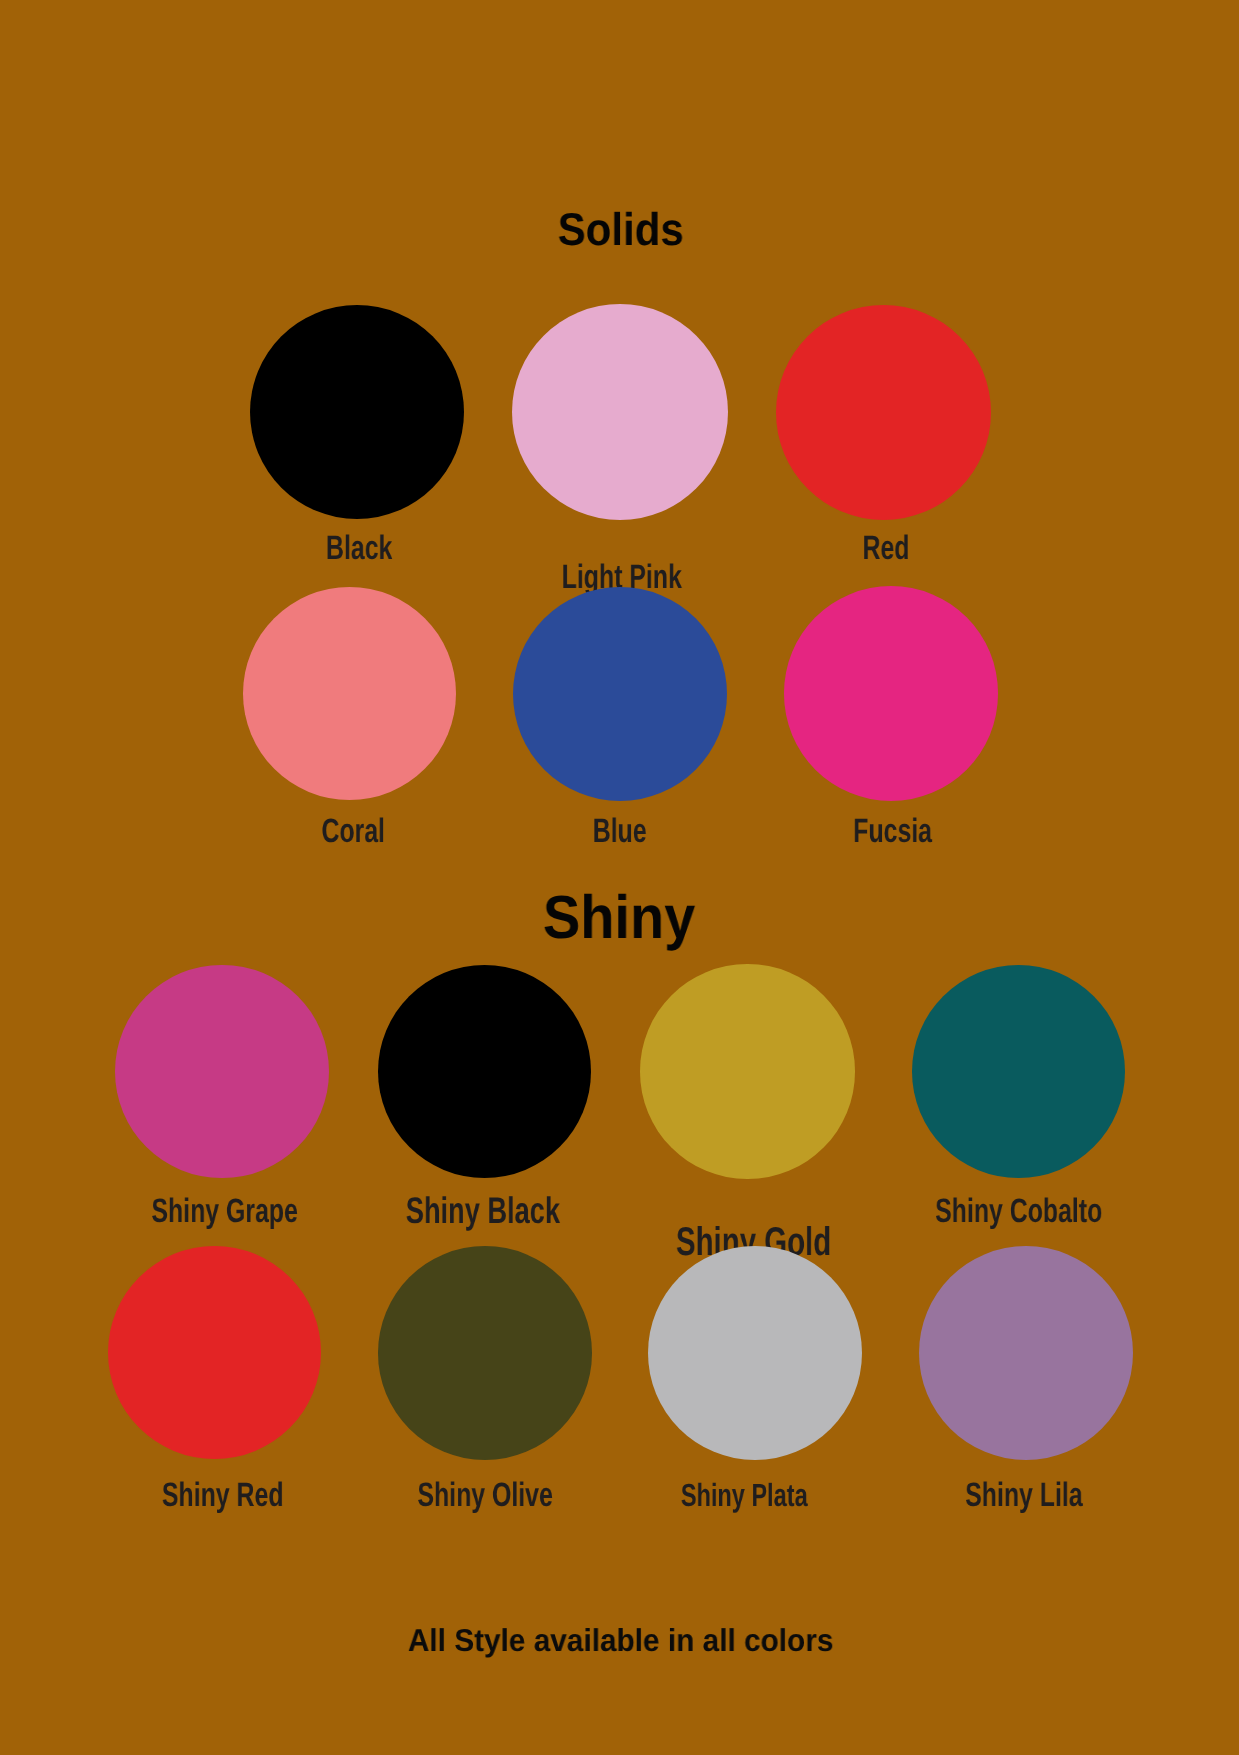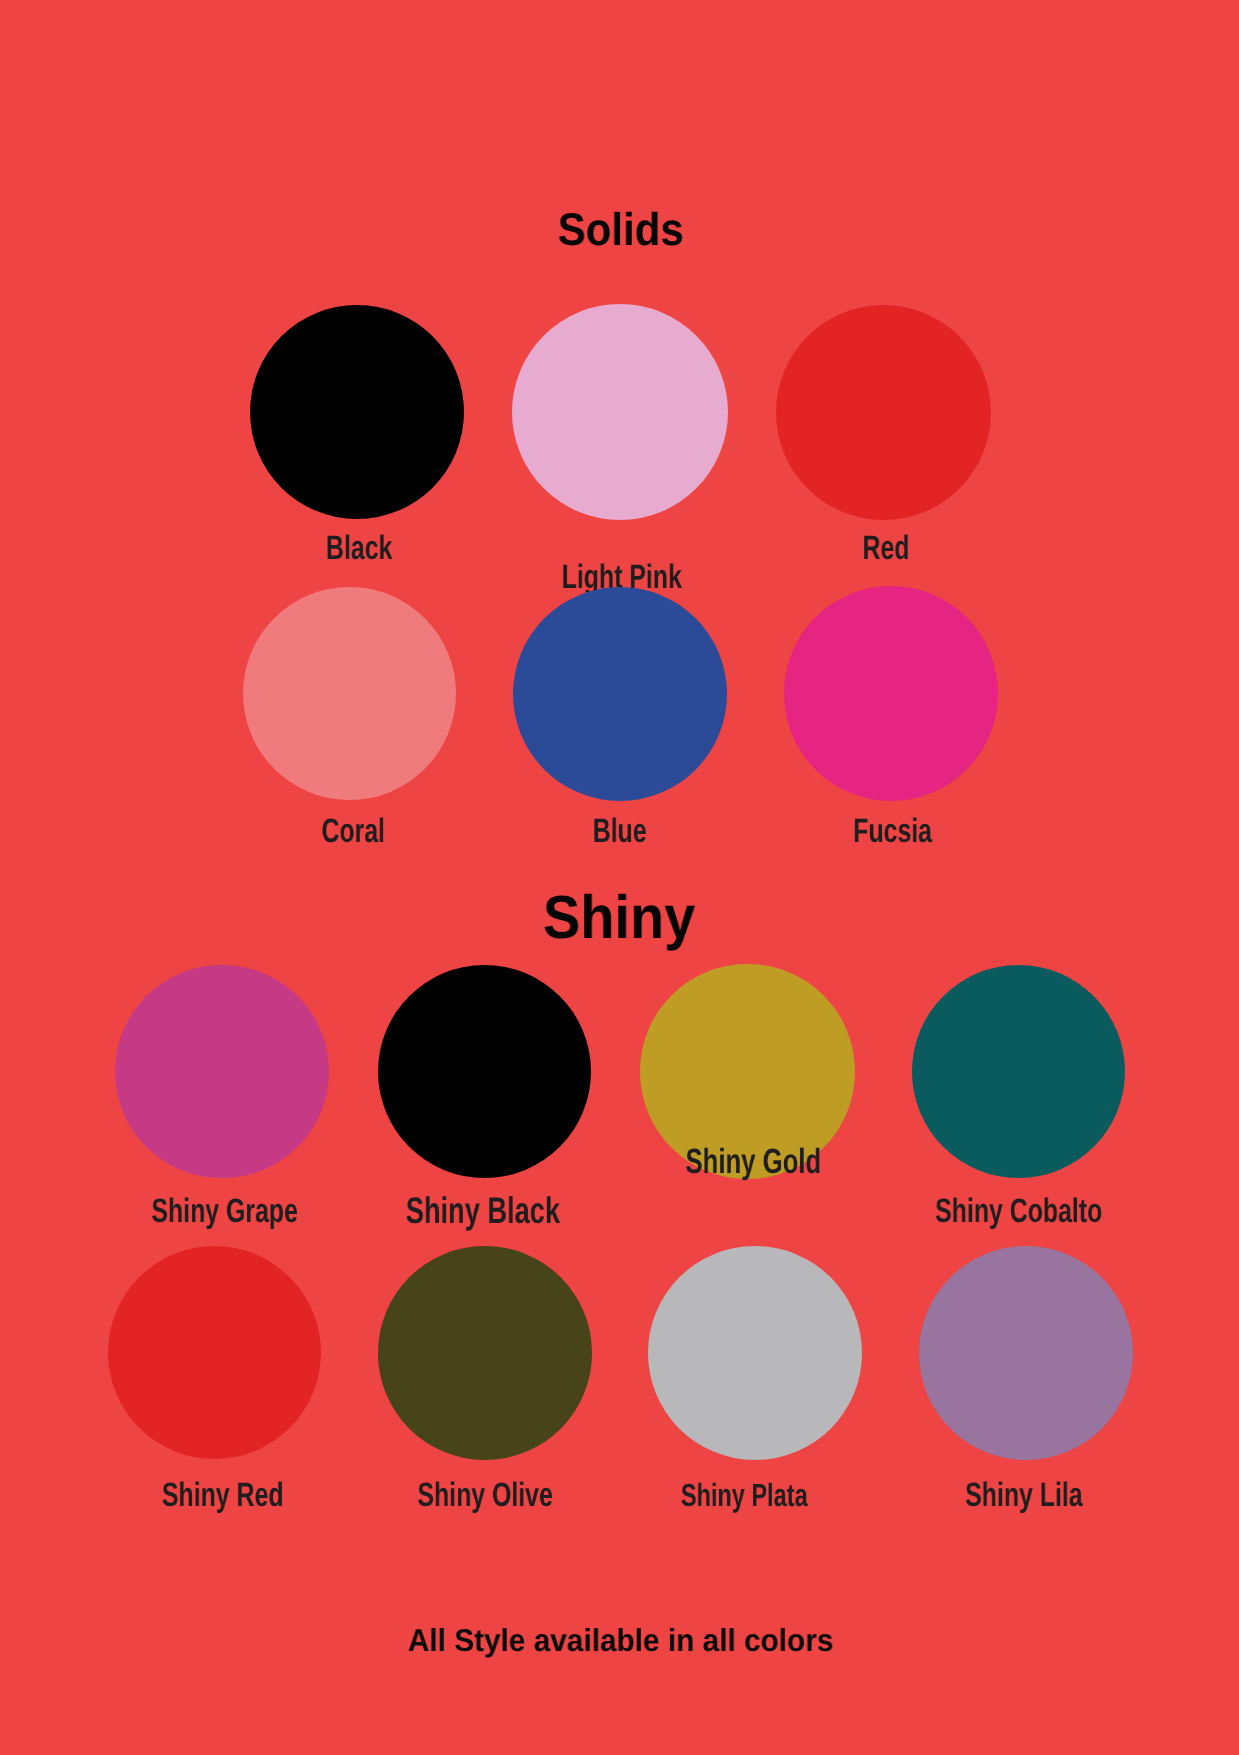--- a/index.html
+++ b/index.html
@@ -11,7 +11,7 @@
     -webkit-font-smoothing:antialiased;
     text-rendering:geometricPrecision;
   }
-  .page{position:absolute;left:0;top:0;width:1239px;height:1755px;background:#ef4444;}
+  .page{position:absolute;left:0;top:0;width:1239px;height:1755px;background:#a16207;}
 
   
   .section-title,.swatch-label,.footer-note{

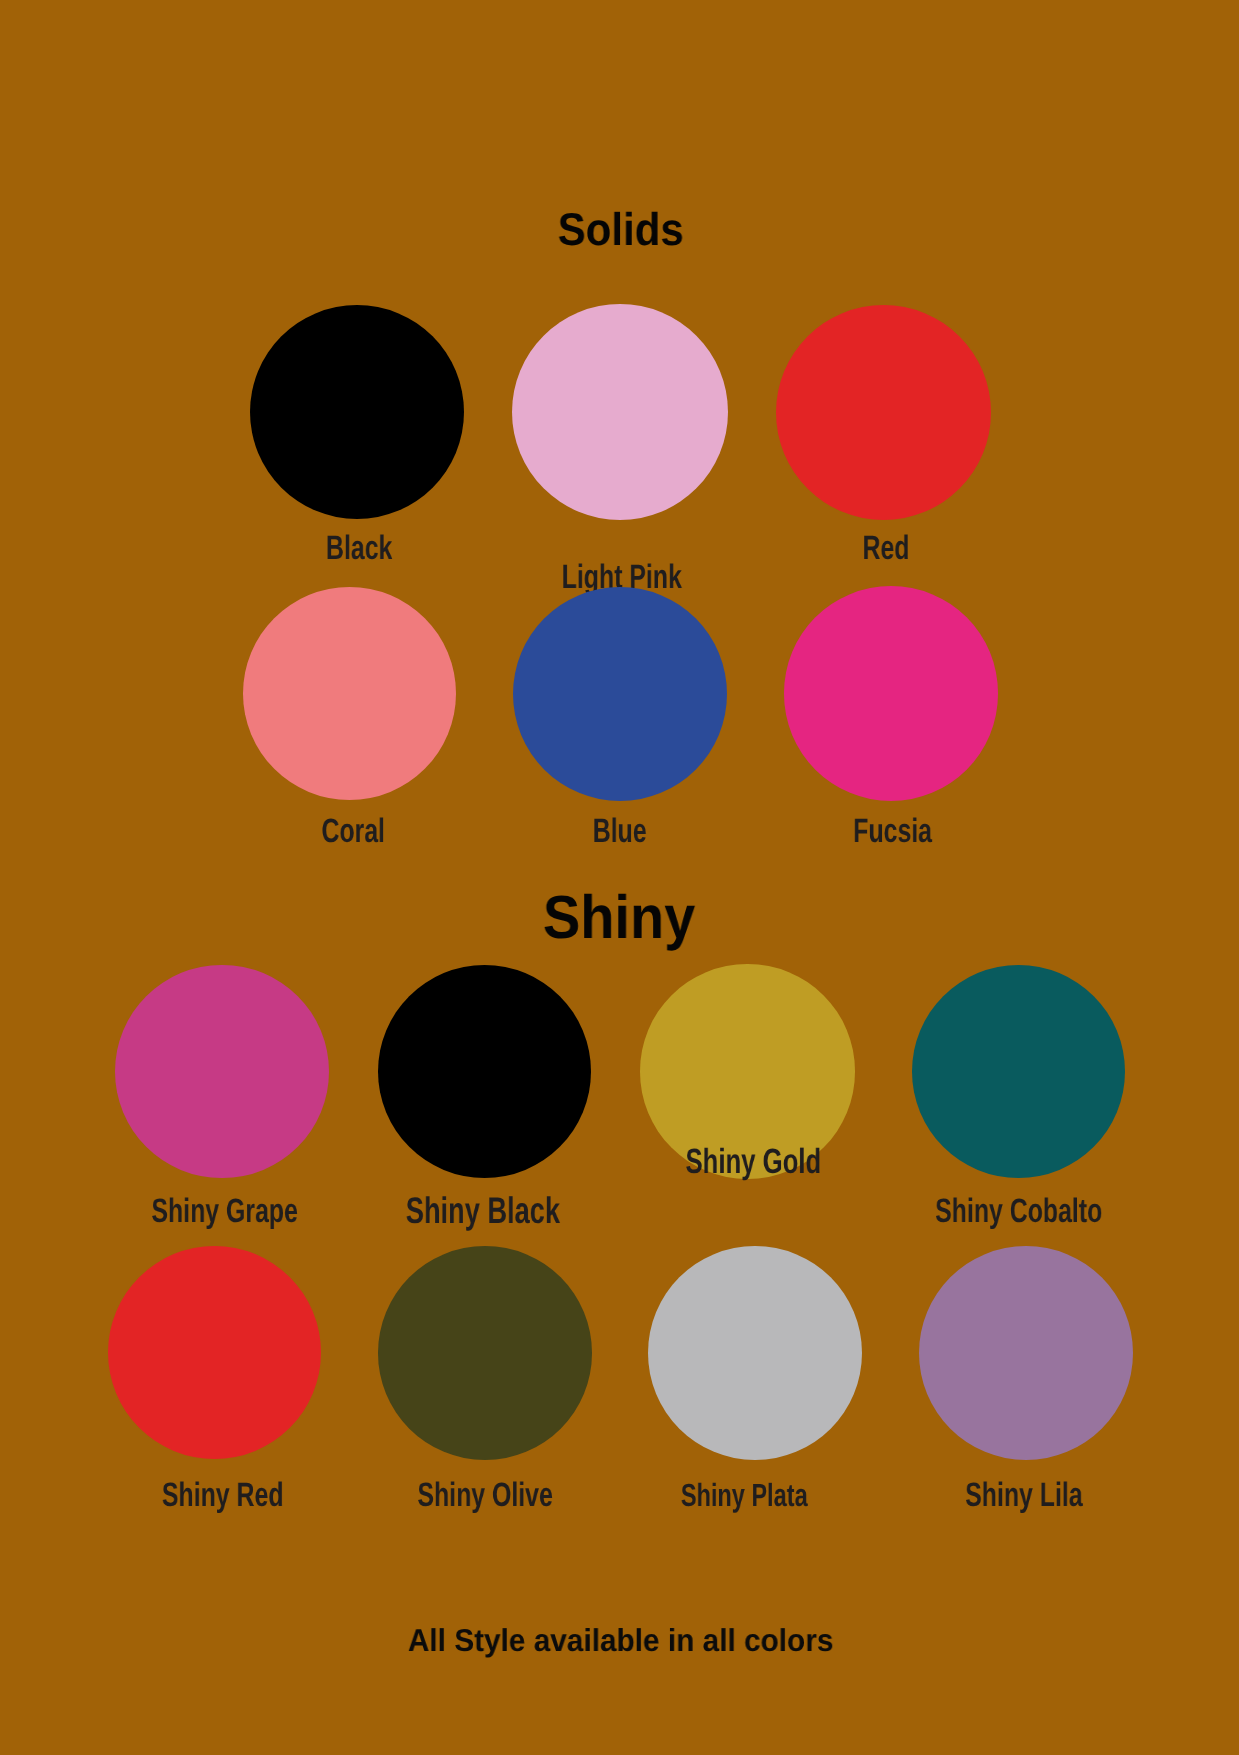--- a/index.html
+++ b/index.html
@@ -105,7 +105,7 @@
 
     <div class="swatch-group">
       <div class="swatch-dot" style="background: rgb(191, 157, 36); width: 214.3px; height: 214.3px; left: 640.35px; top: 964.35px;"></div>
-      <div class="swatch-label" style="font-size: 35px; color: rgb(31, 29, 30); left: 353.5px; top: 1112px; margin: 0px;">
+      <div class="swatch-label" style="font-size: 40px; color: rgb(31, 29, 30); left: 353.5px; top: 1192px; margin: 0px;">
         <span style="transform: translateZ(0px) scaleX(0.735);">Shiny Gold</span>
       </div>
     </div>

